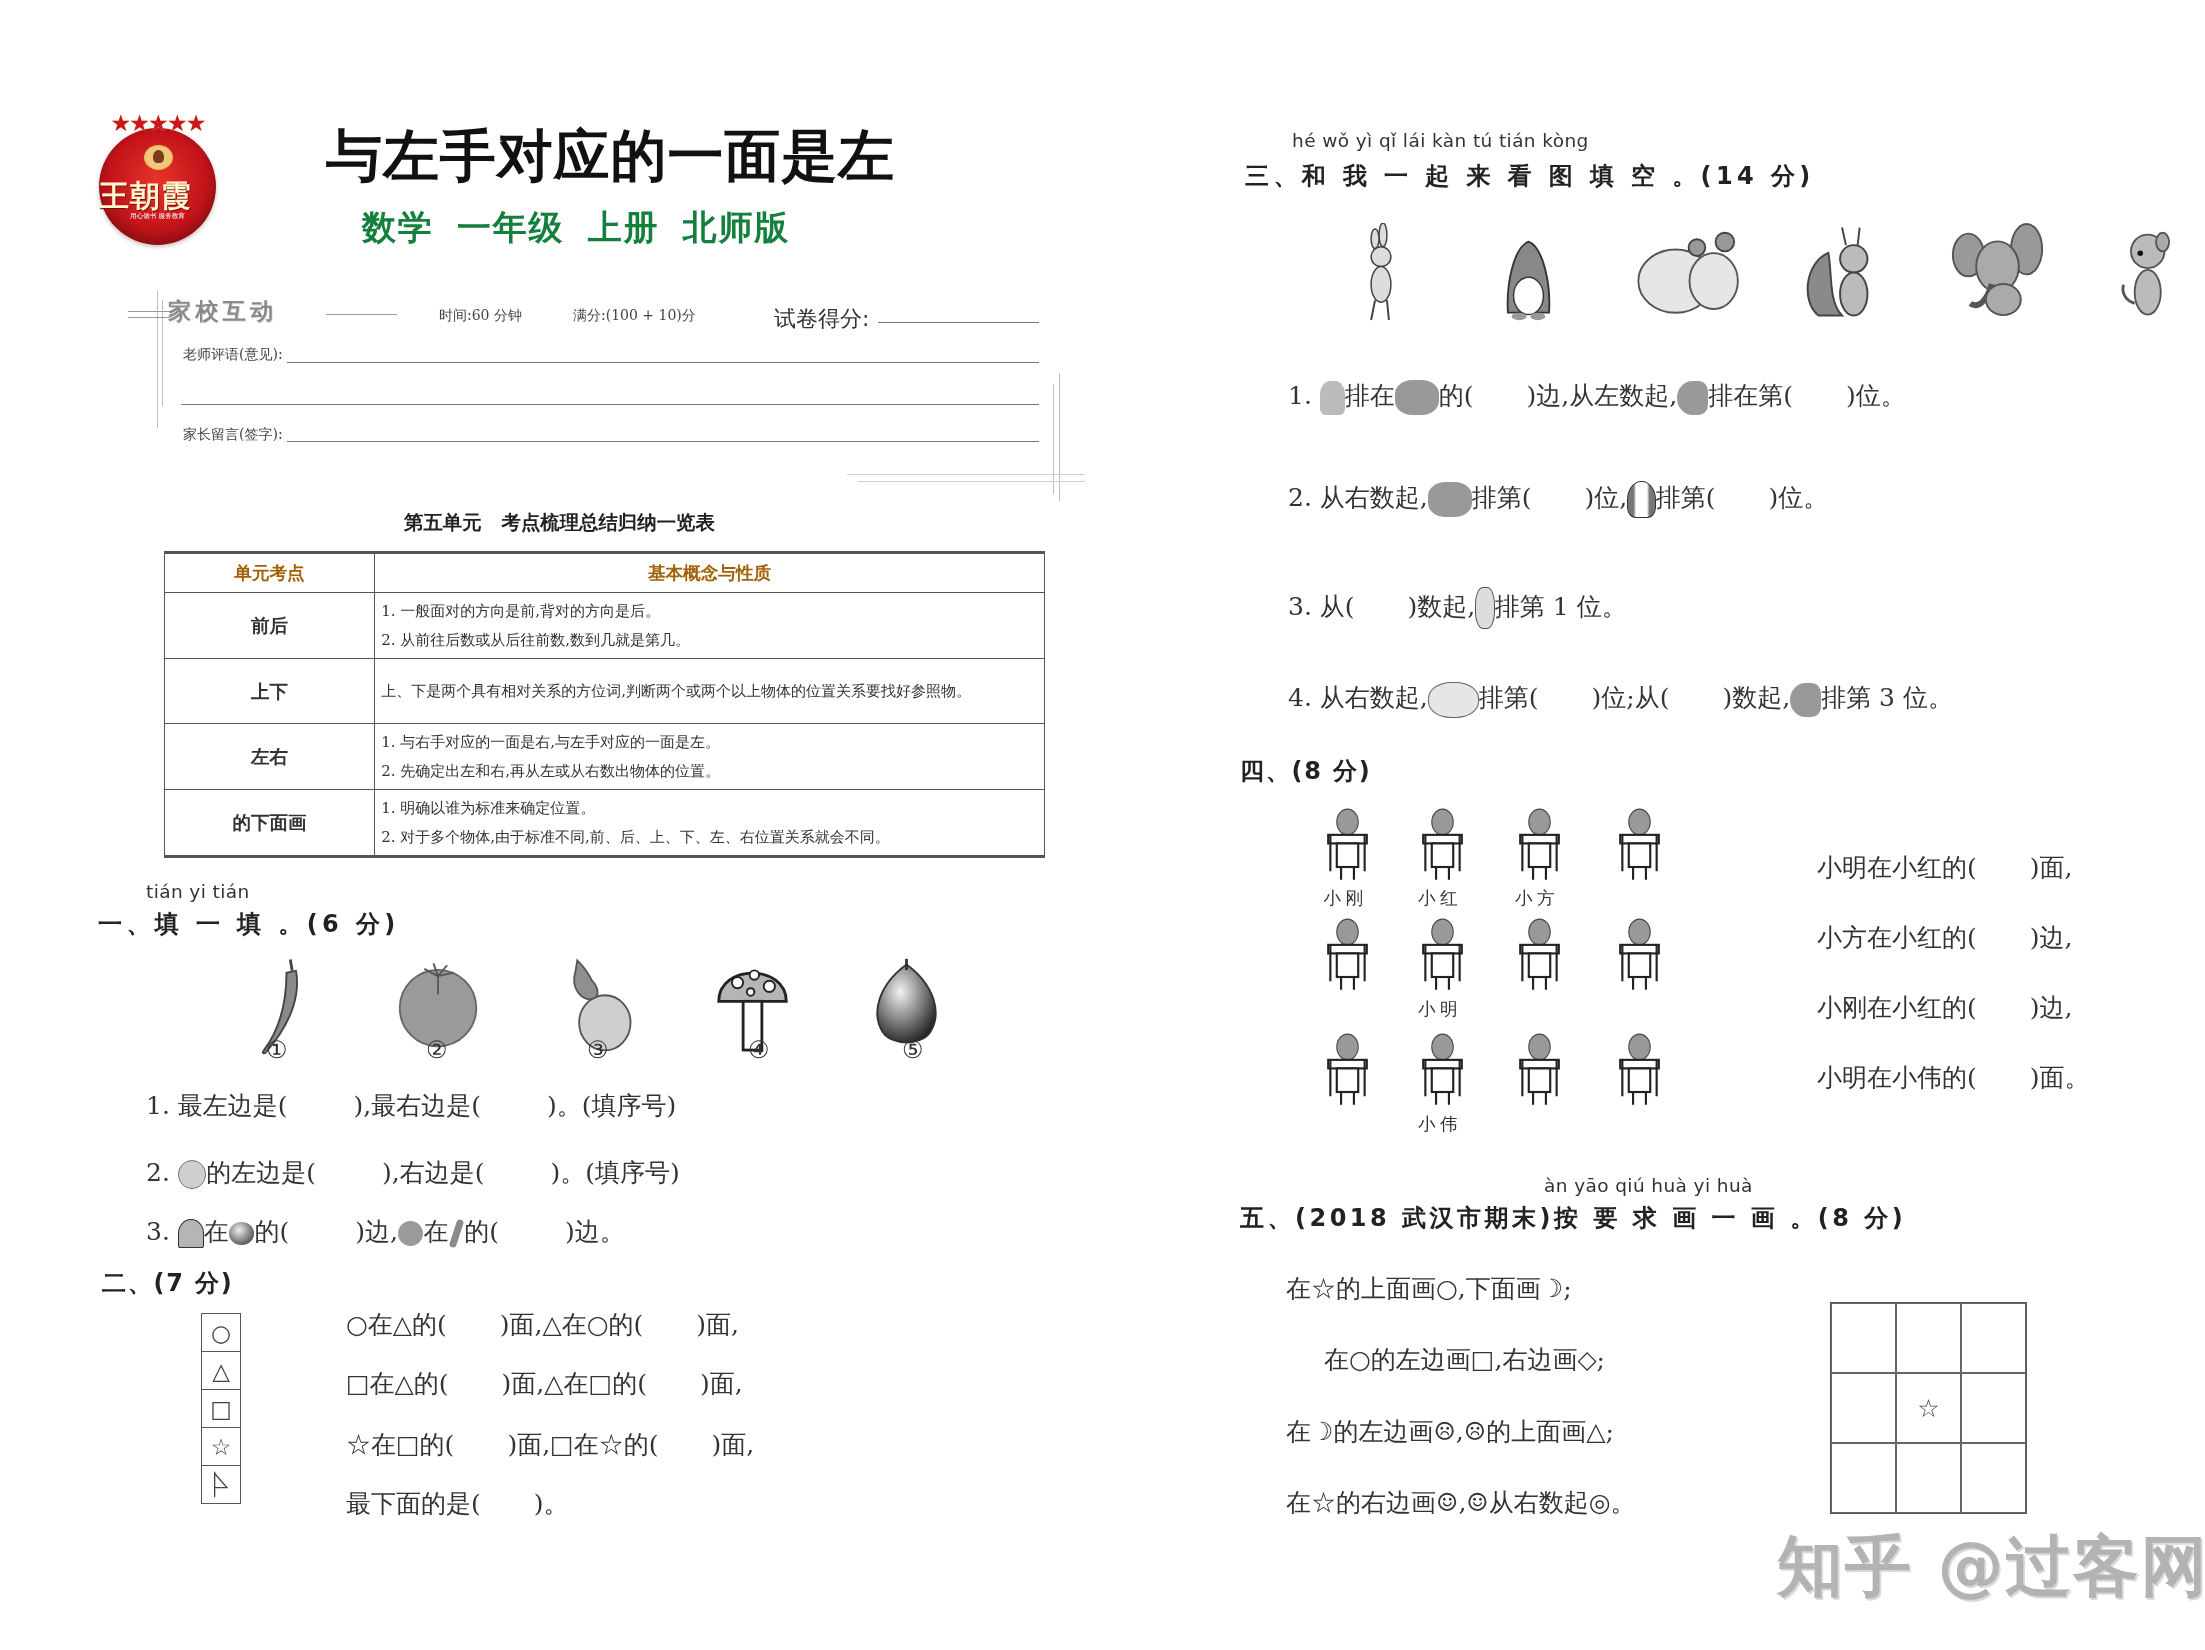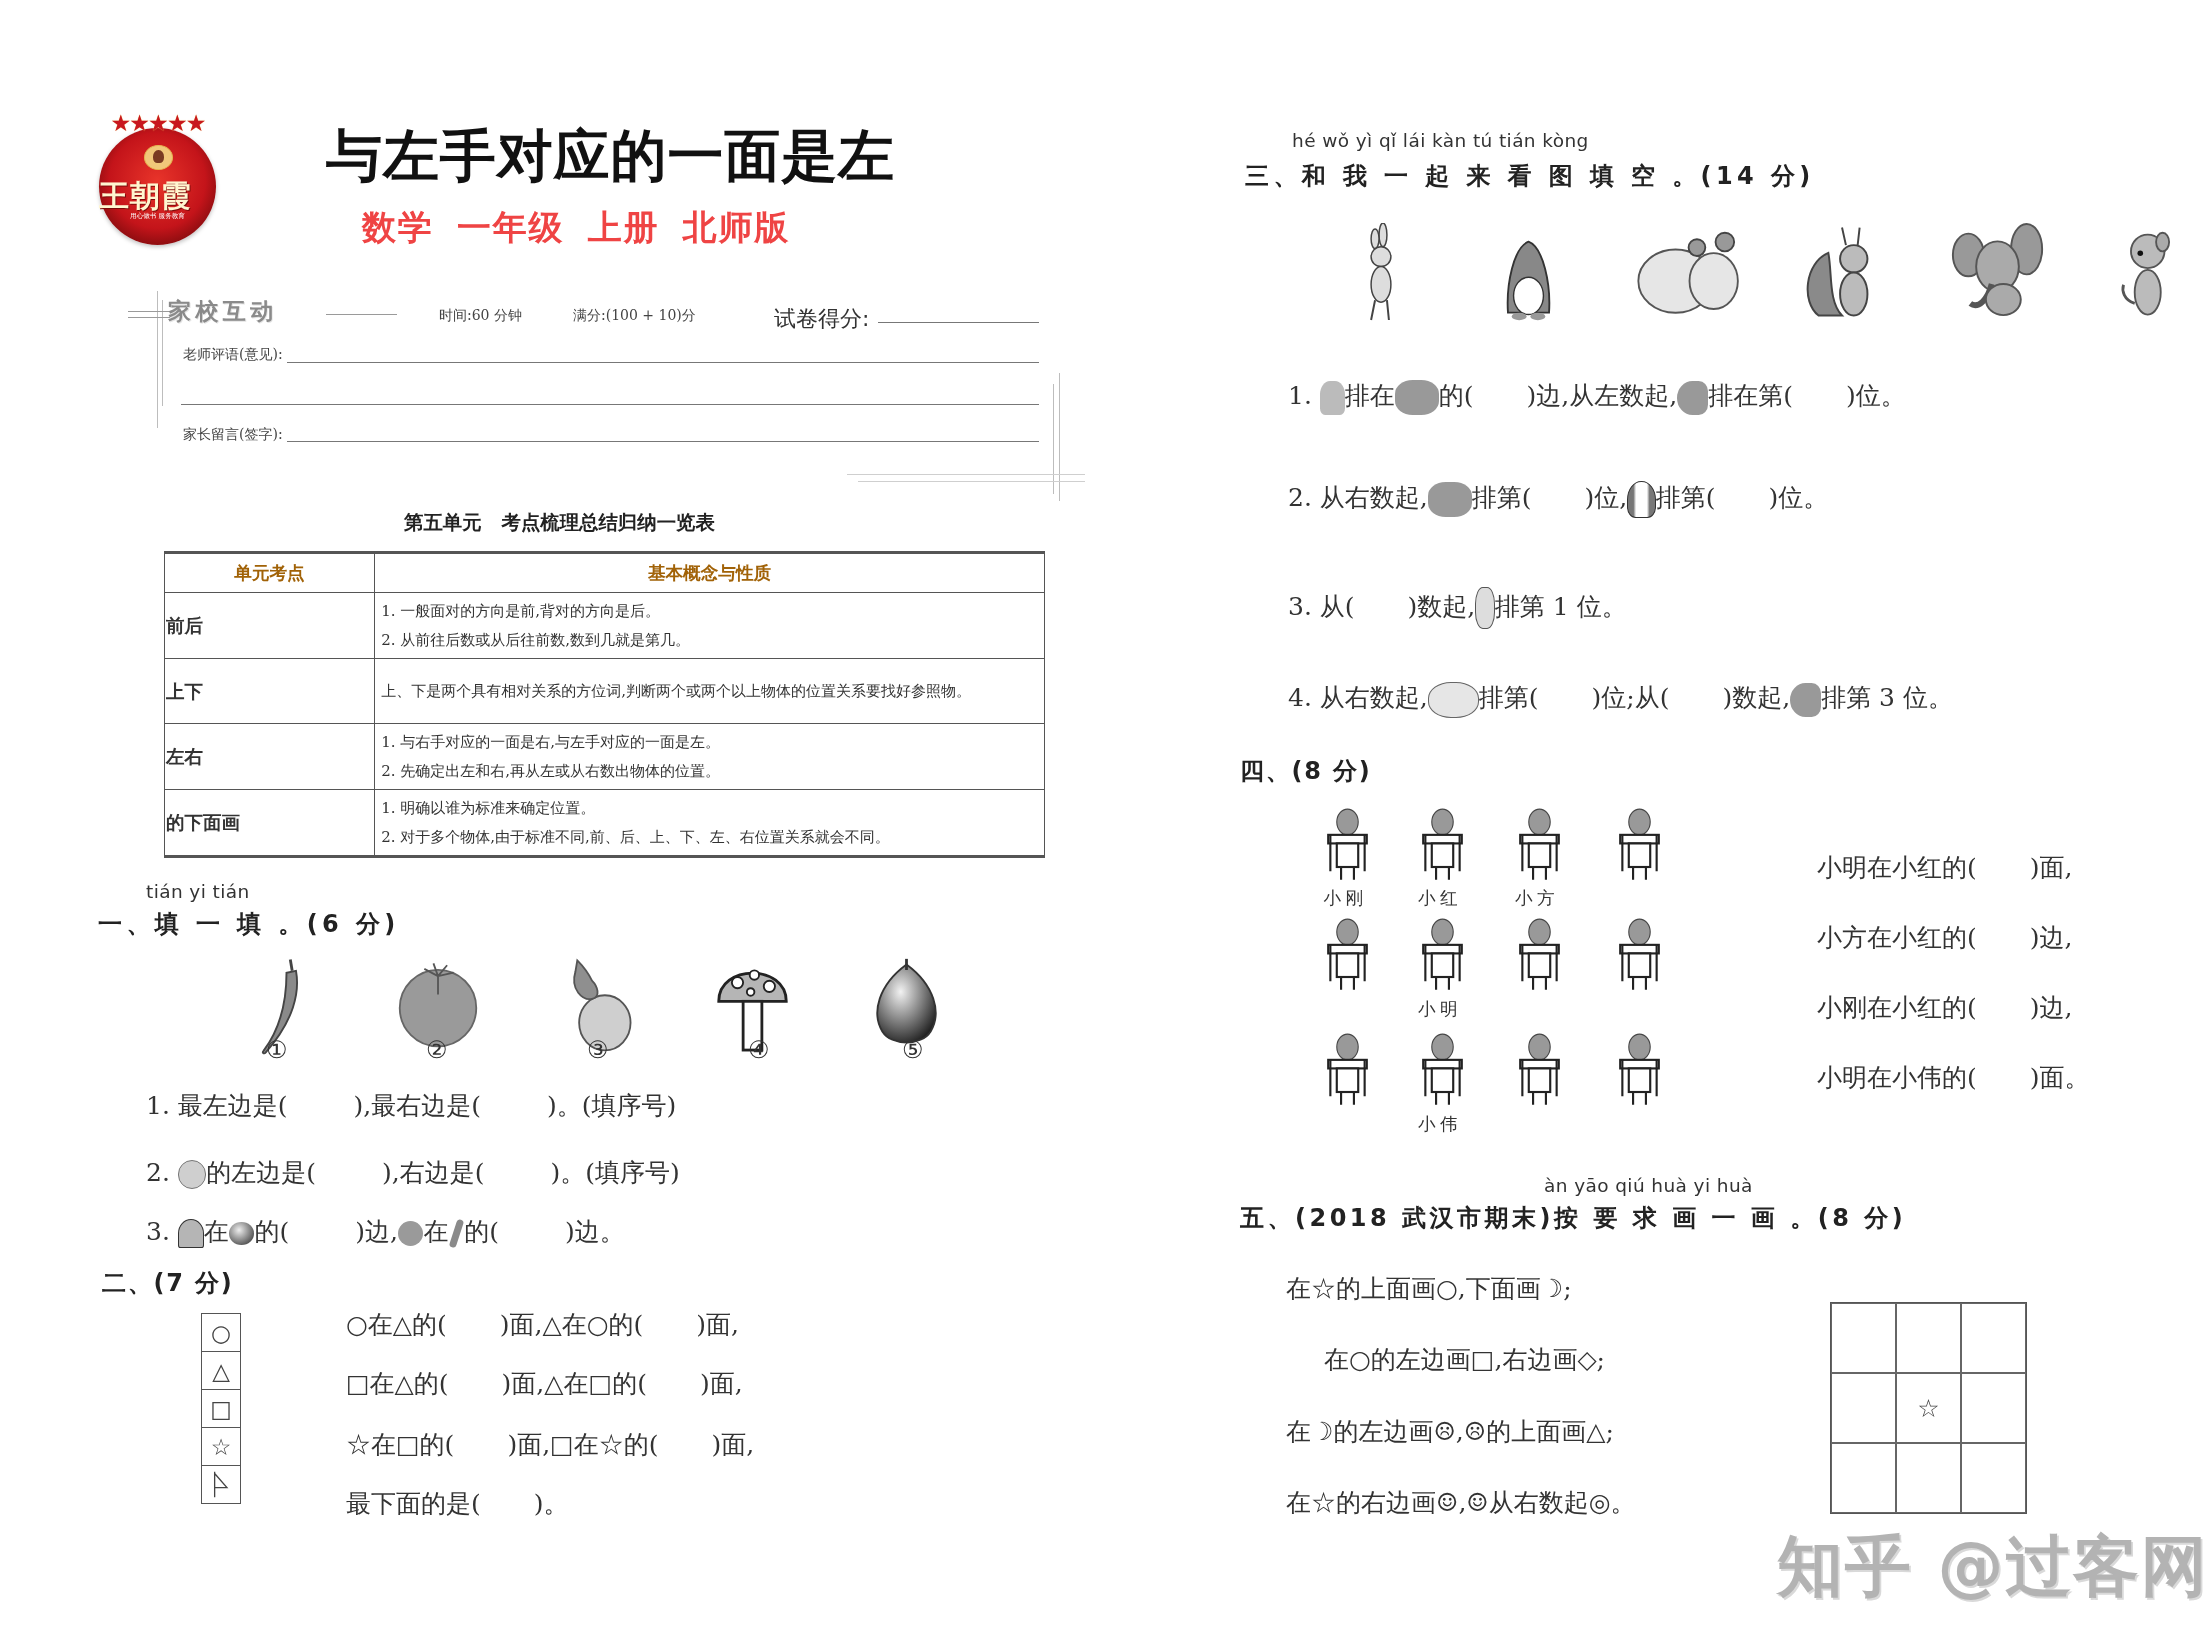--- a/index.html
+++ b/index.html
@@ -20,7 +20,7 @@
   .logo .portrait::after { content:""; position:absolute; left:8px; top:3.5px; width:10.6px; height:13.2px; border-radius:50% 50% 40% 40%; background:#7a3b22; }
 
   .title { left:326px; top:119px; font-size:56px; font-weight:bold; font-family:"DejaVu Sans",sans-serif; color:#111; letter-spacing:0.9px; }
-  .subtitle { left:362px; top:205px; font-size:34px; font-weight:bold; font-family:"DejaVu Sans",sans-serif; color:#ef4444; letter-spacing:1.8px; word-spacing:9.7px; }
+  .subtitle { left:362px; top:205px; font-size:34px; font-weight:bold; font-family:"DejaVu Sans",sans-serif; color:#15803d; letter-spacing:1.8px; word-spacing:9.7px; }
 
   
   .hs-badge { left:168px; top:296px; font-size:23px; font-weight:bold; color:#8a8a8a; font-family:"DejaVu Sans",sans-serif; letter-spacing:4.4px;

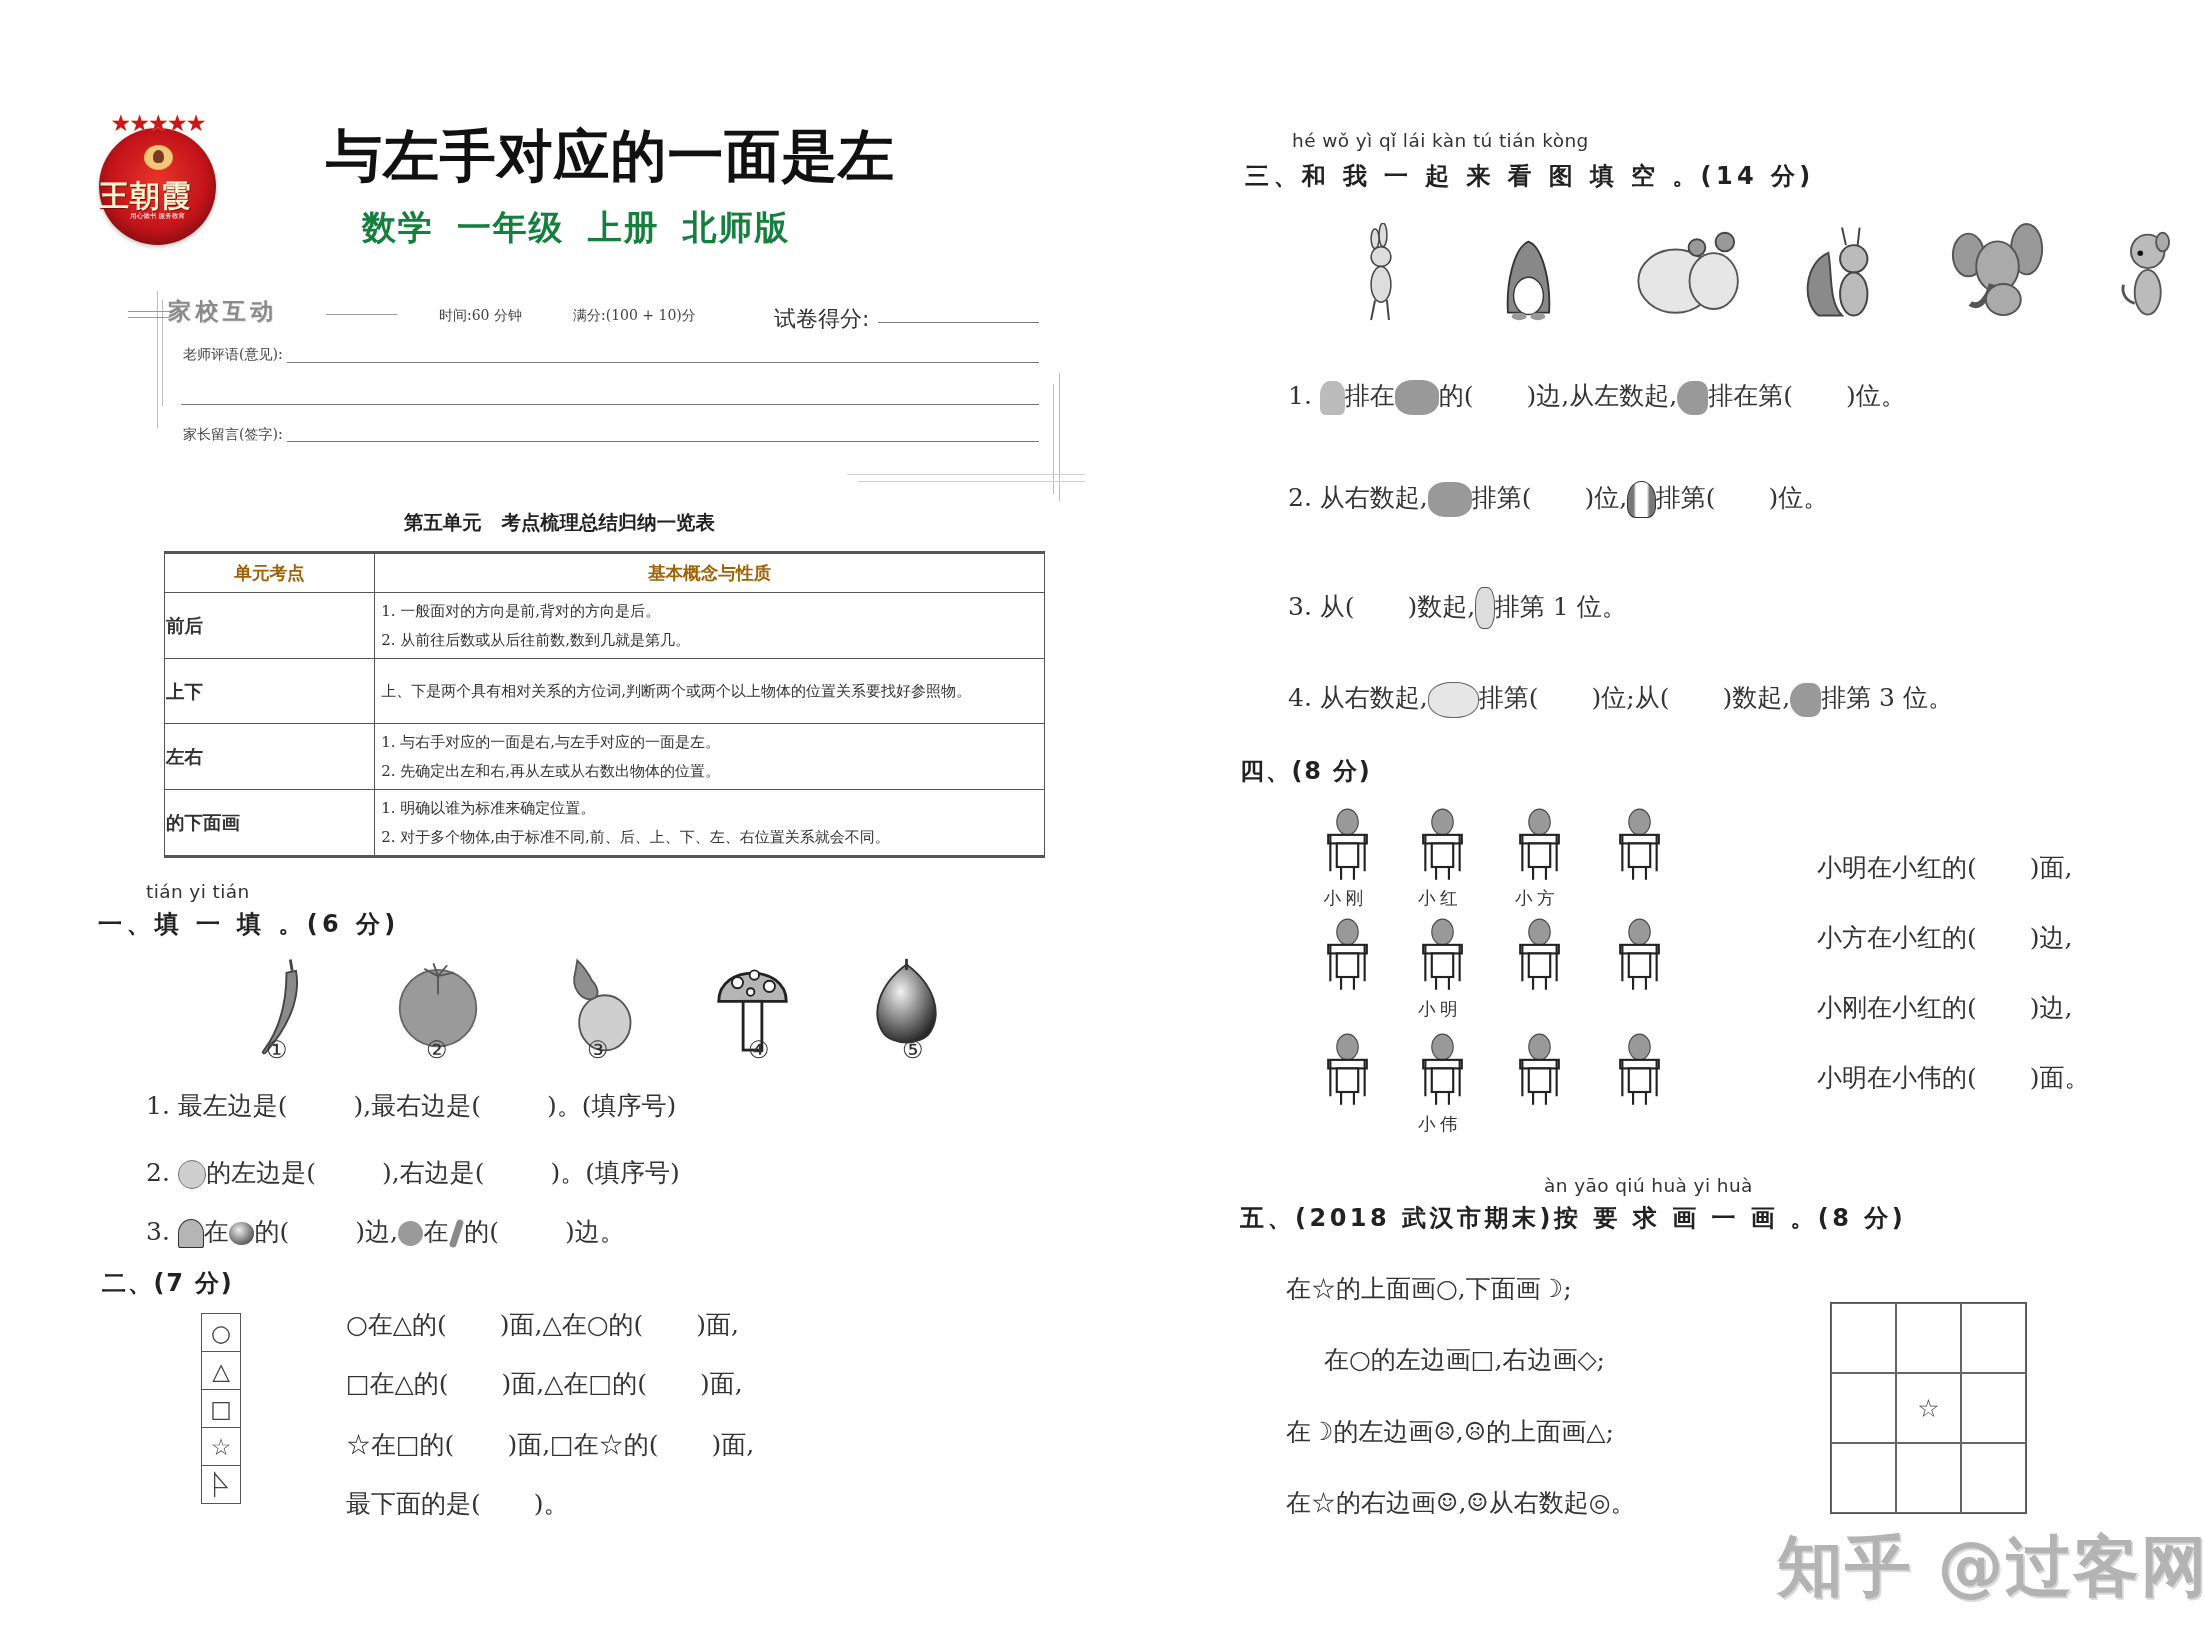--- a/index.html
+++ b/index.html
@@ -37,7 +37,7 @@
   table.summary { position:absolute; left:164px; top:551px; width:881px; border-collapse:collapse; }
   table.summary th, table.summary td { border:1.8px solid #555; }
   table.summary th { font-size:17.6px; font-weight:bold; height:36px; font-family:"DejaVu Sans",sans-serif; color:#a16207; }
-  table.summary td.k { width:207px; text-align:left; font-size:18.5px; font-weight:bold; font-family:"DejaVu Sans",sans-serif; color:#333; }
+  table.summary td.k { width:207px; text-align:center; font-size:18.5px; font-weight:bold; font-family:"DejaVu Sans",sans-serif; color:#333; }
   table.summary td.v { font-size:15px; line-height:29px; padding:3.5px 6.2px; color:#333; height:57px; vertical-align:middle; }
   table.summary tr.last td { border-bottom-width:3.5px; }
   table.summary tr.first th { border-top-width:3.5px; }

